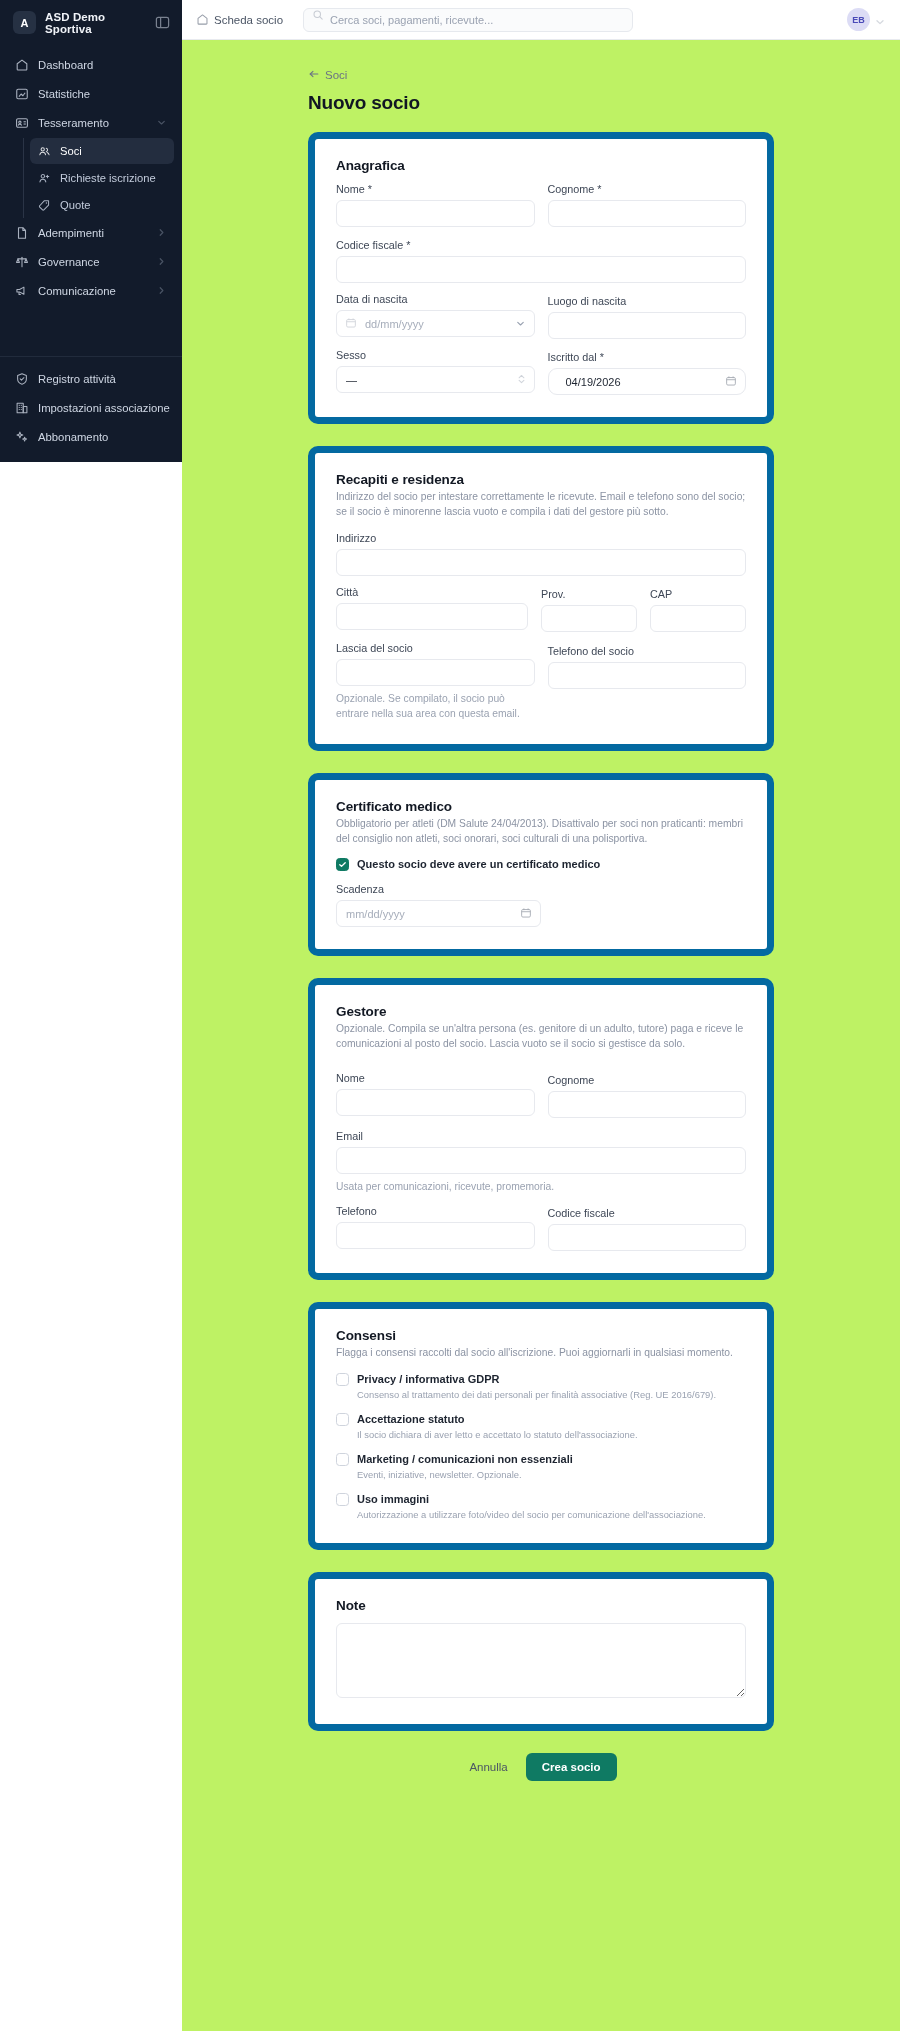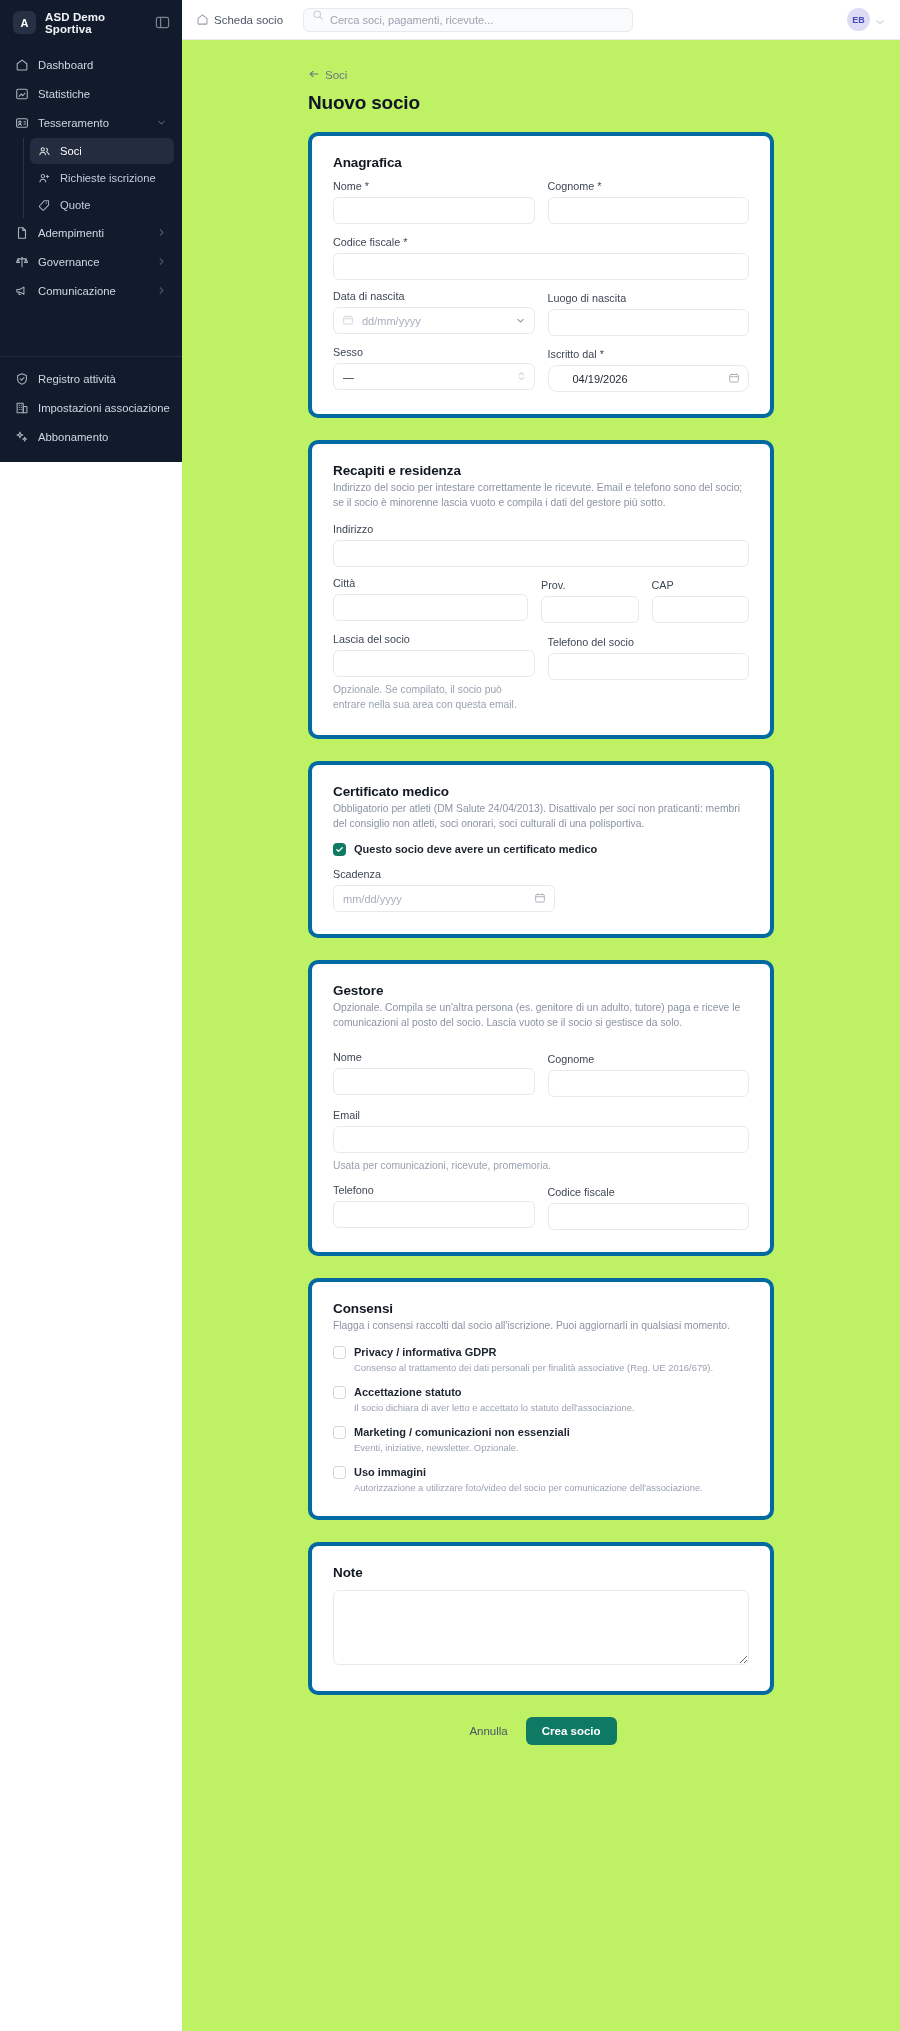--- a/index.html
+++ b/index.html
@@ -162,7 +162,7 @@
   }
 
   .card {
-    border: 4px solid #0369a1;
+    border: 7px solid #0369a1;
     border-radius: 10px;
     background: #fff;
     padding: 19px 21px 22px 21px;

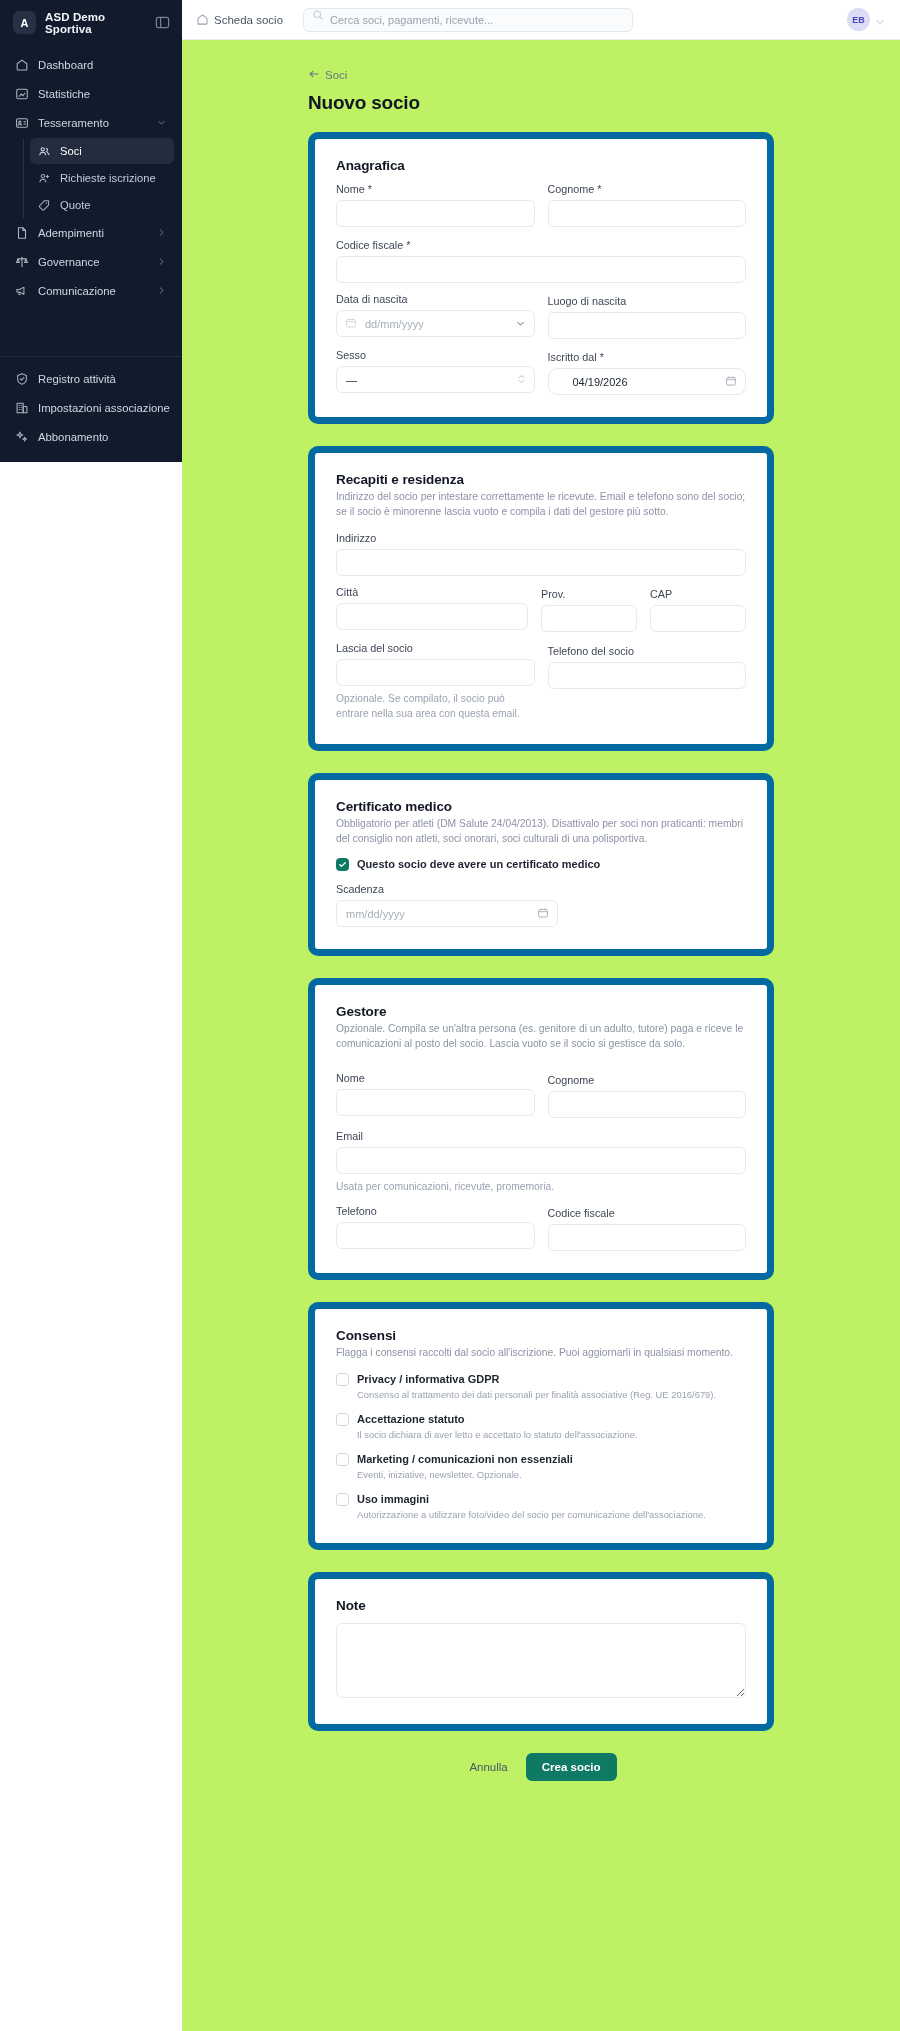--- a/index.html
+++ b/index.html
@@ -571,7 +571,7 @@
           <div class="field">
             <label class="flabel">Iscritto dal *</label>
             <div class="date-like date-right">
-              <input class="inp" type="text" style="padding-left: 24px; color: rgb(29, 36, 48); border-radius: 9px;" value="04/19/2026">
+              <input class="inp" type="text" style="padding-left: 17px; color: rgb(29, 36, 48); border-radius: 9px;" value="04/19/2026">
               <span class="caltrail">
                 <svg viewBox="0 0 16 16" width="12" height="12" fill="none" stroke="#5c6575" stroke-width="1.2" stroke-linejoin="round">
                   <rect x="2.2" y="3.4" width="11.6" height="10" rx="1.6"></rect>

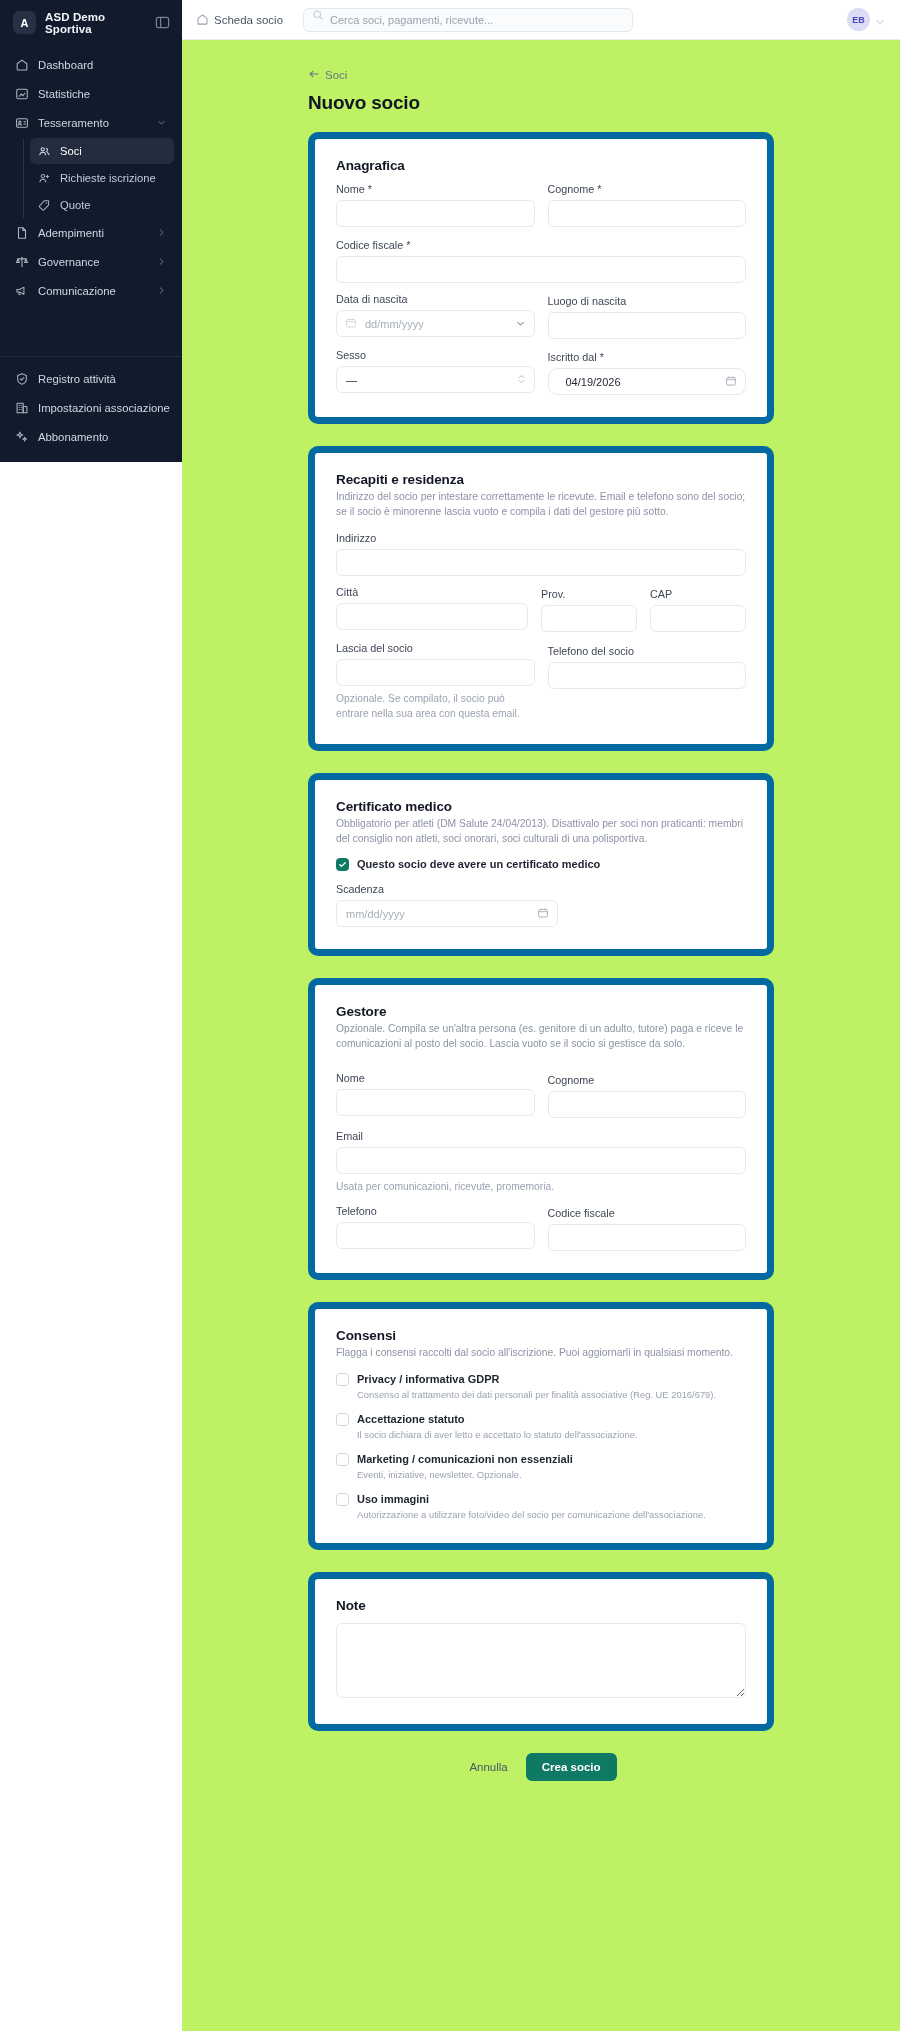--- a/index.html
+++ b/index.html
@@ -285,7 +285,7 @@
     cursor: pointer;
     font-family: inherit;
   }
-  .scadenza-wrap { width: 222px; position: relative; }
+  .scadenza-wrap { width: 205px; position: relative; }
 </style>
 </head>
 <body>

